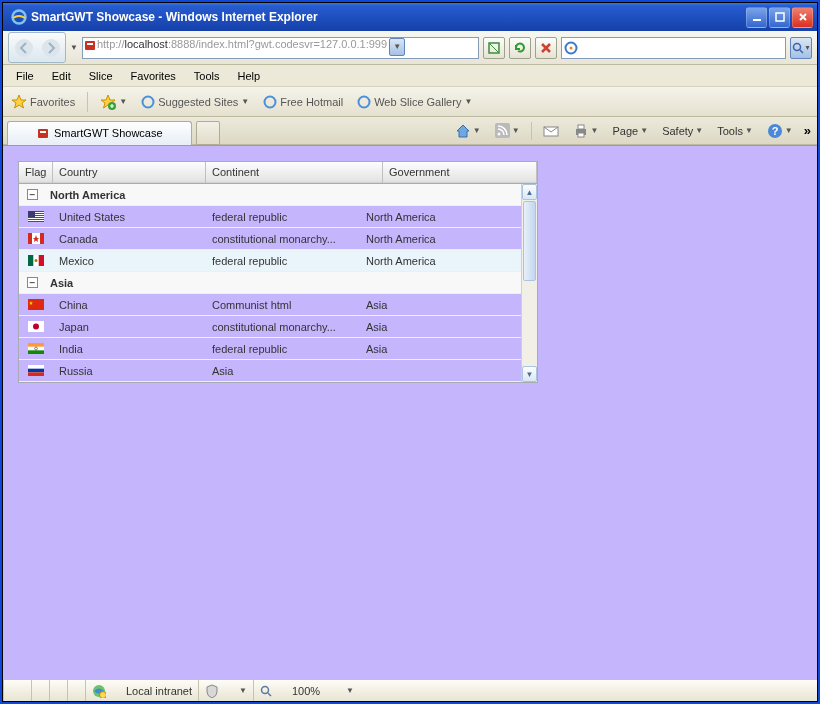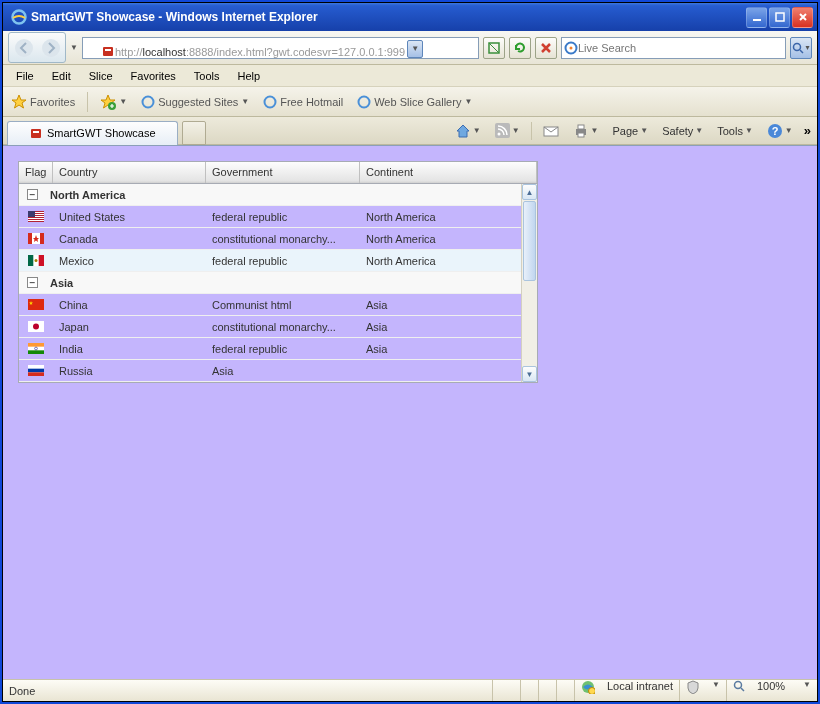--- a/index.html
+++ b/index.html
@@ -16,7 +16,7 @@
 .navbar{height:34px;background:linear-gradient(#f7f7f3,#e8e5d6);border-bottom:1px solid #bdb99e;display:flex;align-items:center;padding:0 5px;gap:4px}
 .navbtns{display:flex;background:linear-gradient(#fbfbfb,#dbe7ee);border:1px solid #a0b8c8;border-radius:3px;padding:1px}
 .navbtn{width:27px;height:27px;display:flex;align-items:center;justify-content:center;border-radius:2px}
-.url-wrap{flex:1;display:flex;align-items:flex-end;background:#fff;border:1px solid #869db7;height:22px;padding:0 18px;min-width:0}
+.url-wrap{flex:1;display:flex;align-items:flex-start;background:#fff;border:1px solid #869db7;height:22px;padding:0 0;min-width:0}
 .url-prefix{color:#999;white-space:nowrap}
 .url-host{color:#333;white-space:nowrap}
 .url-rest{color:#999;white-space:nowrap;overflow:hidden;text-overflow:clip}

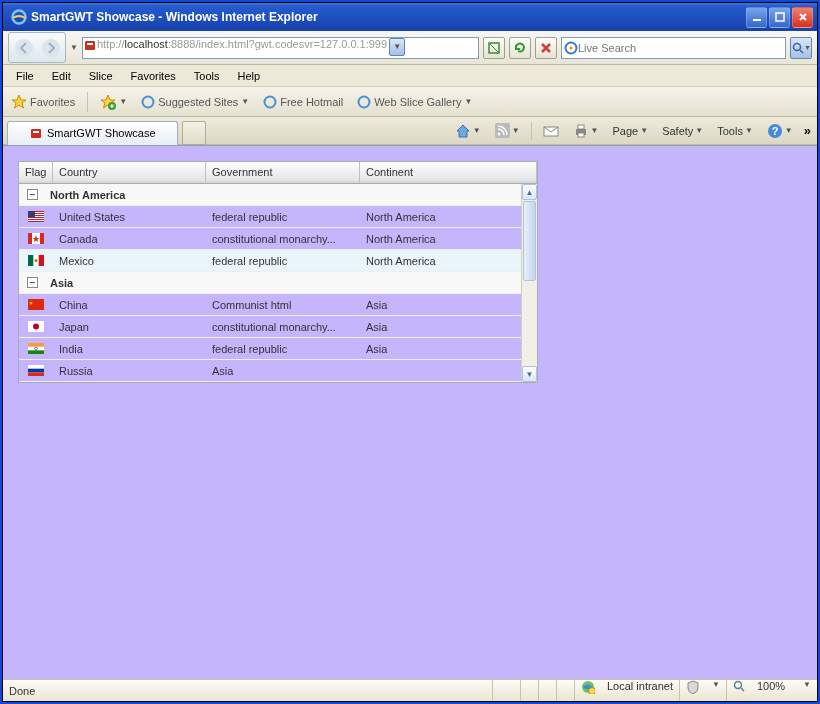--- a/index.html
+++ b/index.html
@@ -146,7 +146,6 @@
             <circle cx="7" cy="7" r="1.5" fill="#f08030"></circle>
           </svg>
         </span>
-      <input placeholder="Live Search" style="">
     </div>
     <div class="search-go">
         <svg width="12" height="12">

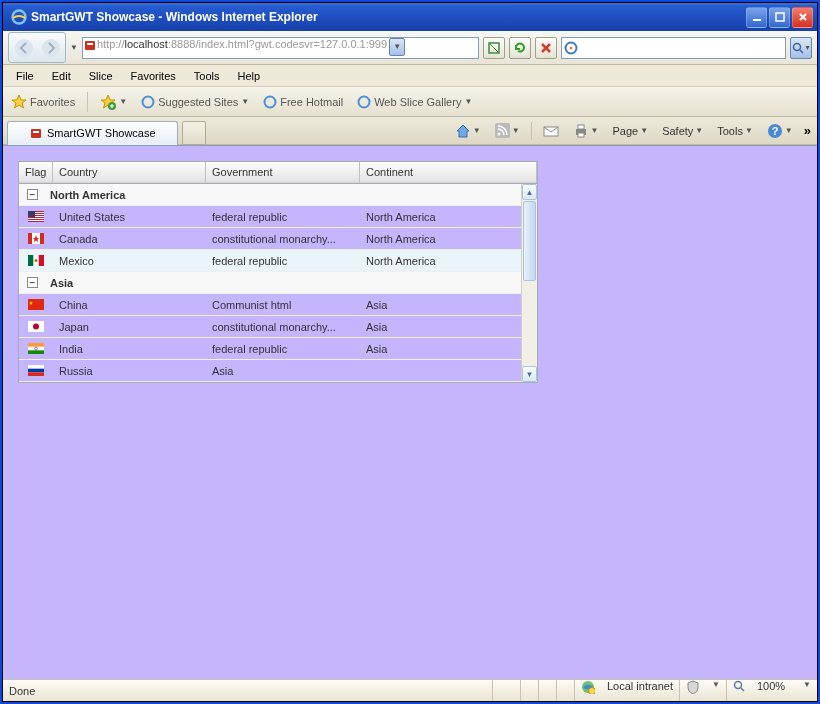--- a/index.html
+++ b/index.html
@@ -31,7 +31,7 @@
 .favbtn{display:flex;align-items:center;gap:3px;padding:2px 4px;color:#555}
 .favsep{width:1px;height:20px;background:#c8c3aa;margin:0 2px}
 .tabbar{height:28px;background:linear-gradient(#edeadb,#dcd8c4);border-bottom:1px solid #bdb99e;display:flex;align-items:center;padding:0 4px;gap:4px;position:relative}
-.tab{display:flex;align-items:center;gap:4px;background:linear-gradient(#fefefe,#e7eef6);border:1px solid #9aaec4;border-bottom:none;border-radius:3px 3px 0 0;padding:4px 21px;height:24px;margin-top:4px}
+.tab{display:flex;align-items:center;gap:4px;background:linear-gradient(#fefefe,#e7eef6);border:1px solid #9aaec4;border-bottom:none;border-radius:3px 3px 0 0;padding:4px 28px;height:24px;margin-top:4px}
 .newtab{width:24px;height:24px;border:1px solid #b0ab92;background:linear-gradient(#f3f1e7,#e0dcc8);margin-top:4px;border-radius:2px 2px 0 0}
 .tabright{position:absolute;right:6px;display:flex;align-items:center;gap:8px}
 .tr-item{display:flex;align-items:center;gap:2px;padding:2px 3px;color:#333}

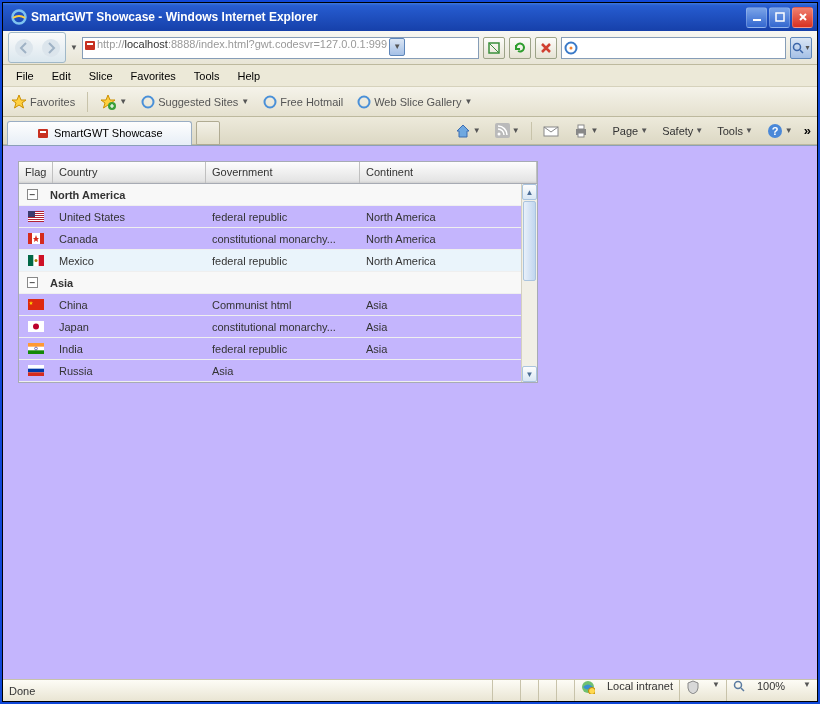--- a/index.html
+++ b/index.html
@@ -283,8 +283,8 @@
       <div class="ghead">
         <div class="gh gh1">Flag</div>
         <div class="gh gh2">Country</div>
+        <div class="gh gh4">Continent</div>
         <div class="gh gh3">Government</div>
-        <div class="gh gh4">Continent</div>
       </div>
       <div class="gbody">
         <div class="grows" id="grows">

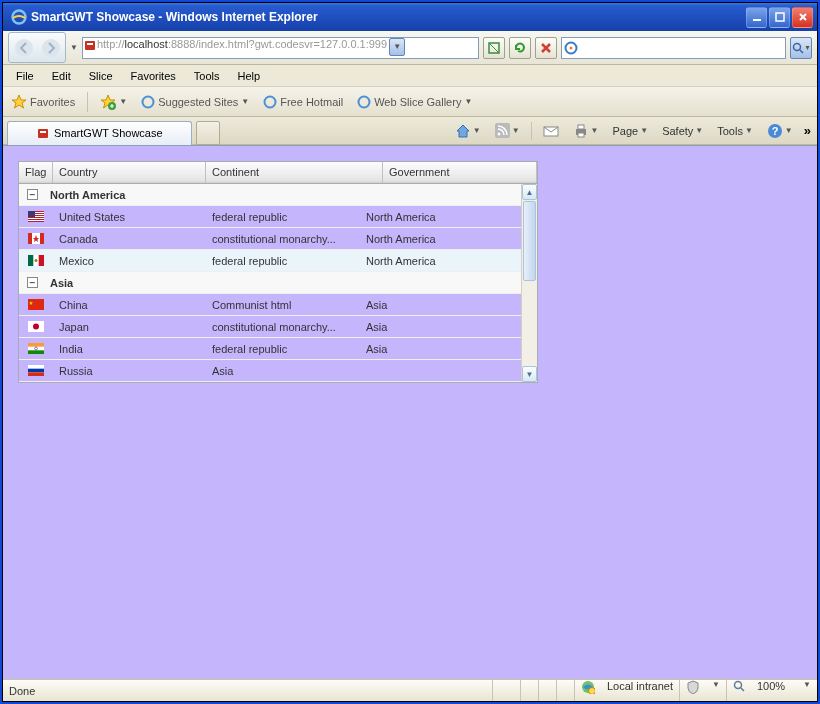--- a/index.html
+++ b/index.html
@@ -410,7 +410,6 @@
   </div>
 
   <div class="status">
-    <div class="sleft">Done</div>
     <div class="sseg" style="width:28px"></div>
     <div class="sseg" style="width:18px"></div>
     <div class="sseg" style="width:18px"></div>

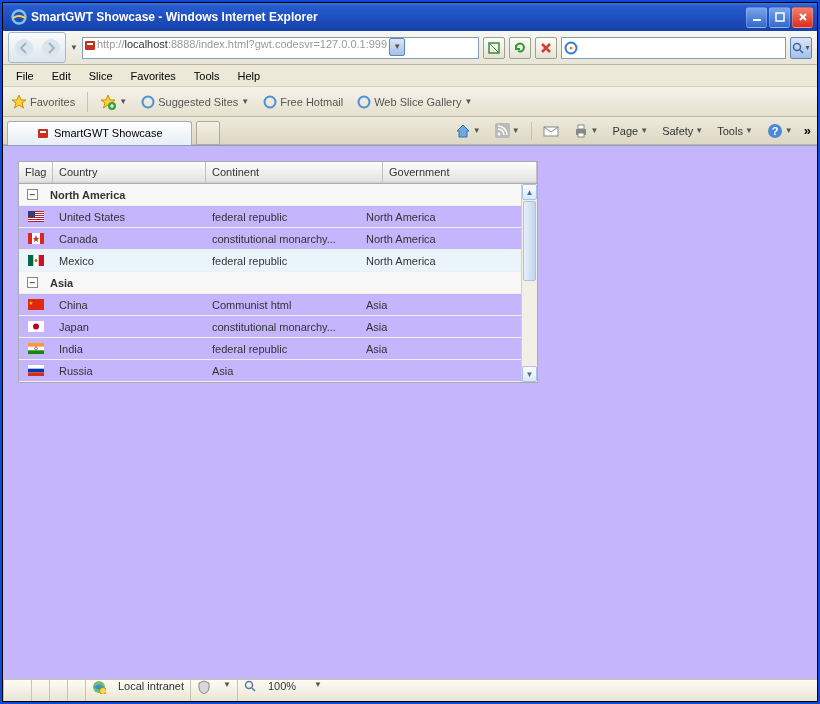--- a/index.html
+++ b/index.html
@@ -57,7 +57,7 @@
 .flag{width:16px;height:11px;display:inline-block}
 .status{height:22px;background:linear-gradient(#fdfcf6,#e9e5d3);border-top:1px solid #c8c3aa;display:flex;align-items:center;font-size:11px;color:#333}
 .status .sleft{padding:0 6px;flex:1}
-.status .sseg{border-left:1px solid #c8c3aa;height:100%;display:flex;align-items:flex-start;padding:0 6px;gap:12px}
+.status .sseg{border-left:1px solid #c8c3aa;height:100%;display:flex;align-items:center;padding:0 6px;gap:20px}
 .bing{width:14px;height:14px}
 svg{display:block}
 </style>

